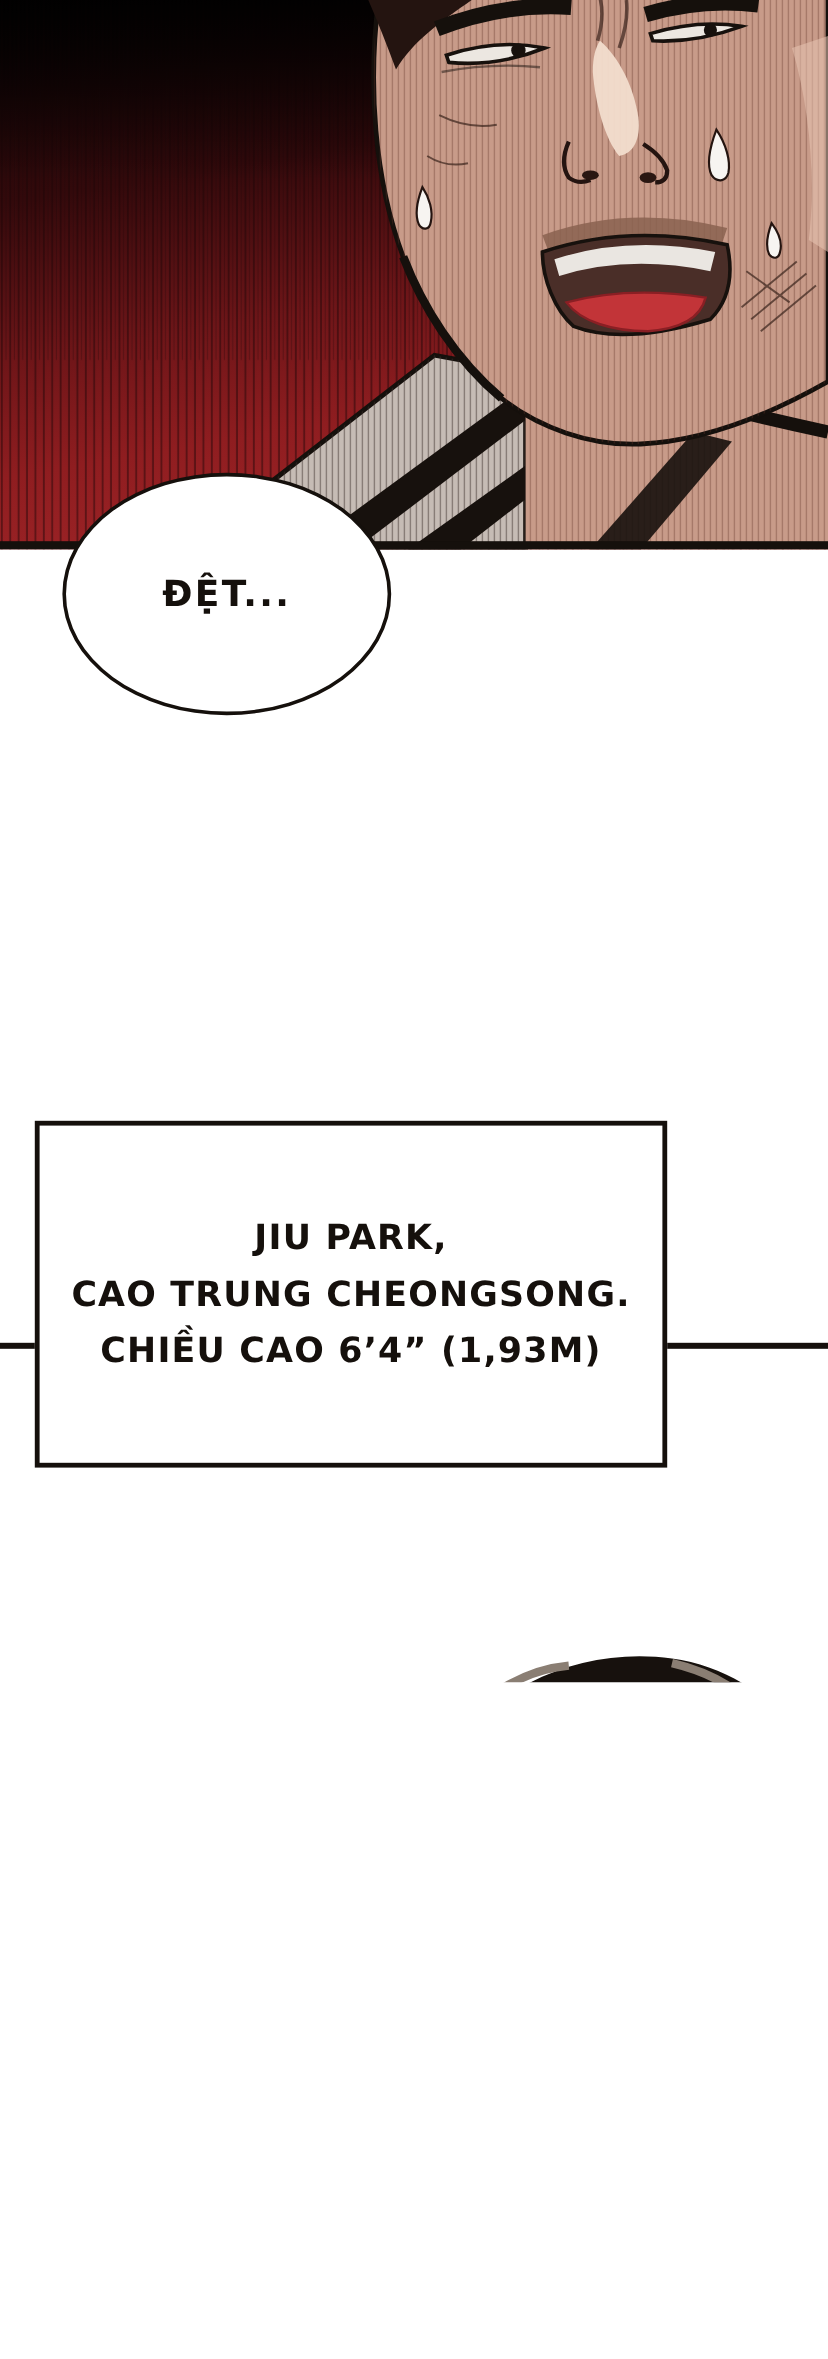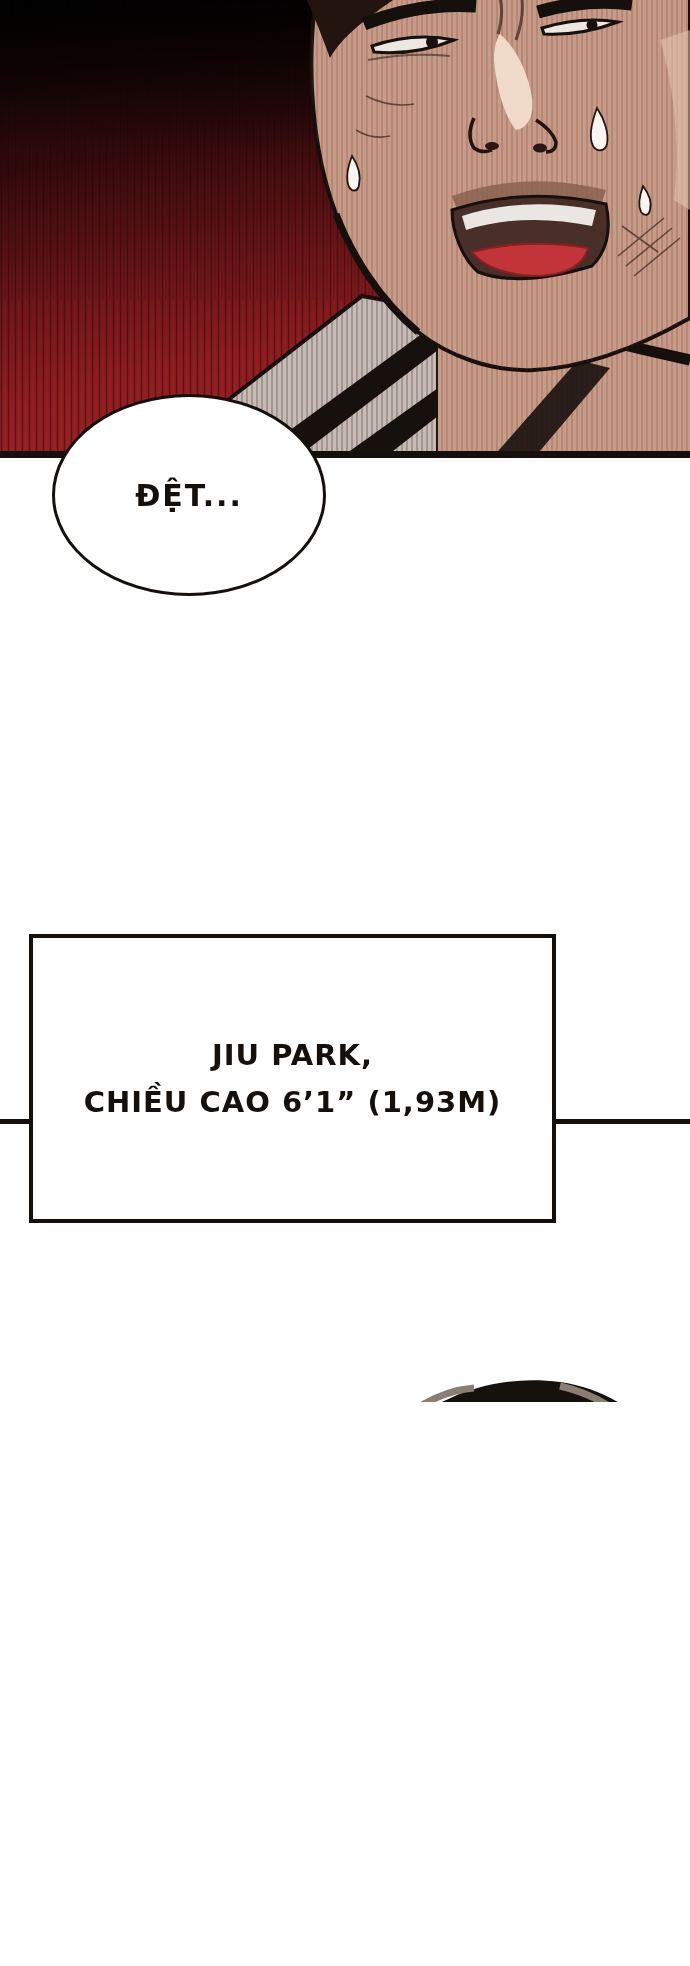--- a/index.html
+++ b/index.html
@@ -139,6 +139,7 @@
   <div class="divider"></div>
   <div class="info-box">
     <span class="info-line">JIU PARK,</span>
+    <span class="info-line">CAO TRUNG CHEONGSONG.</span>
     <span class="info-line">CHIỀU CAO 6’1” (1,93M)</span>
   </div>
 

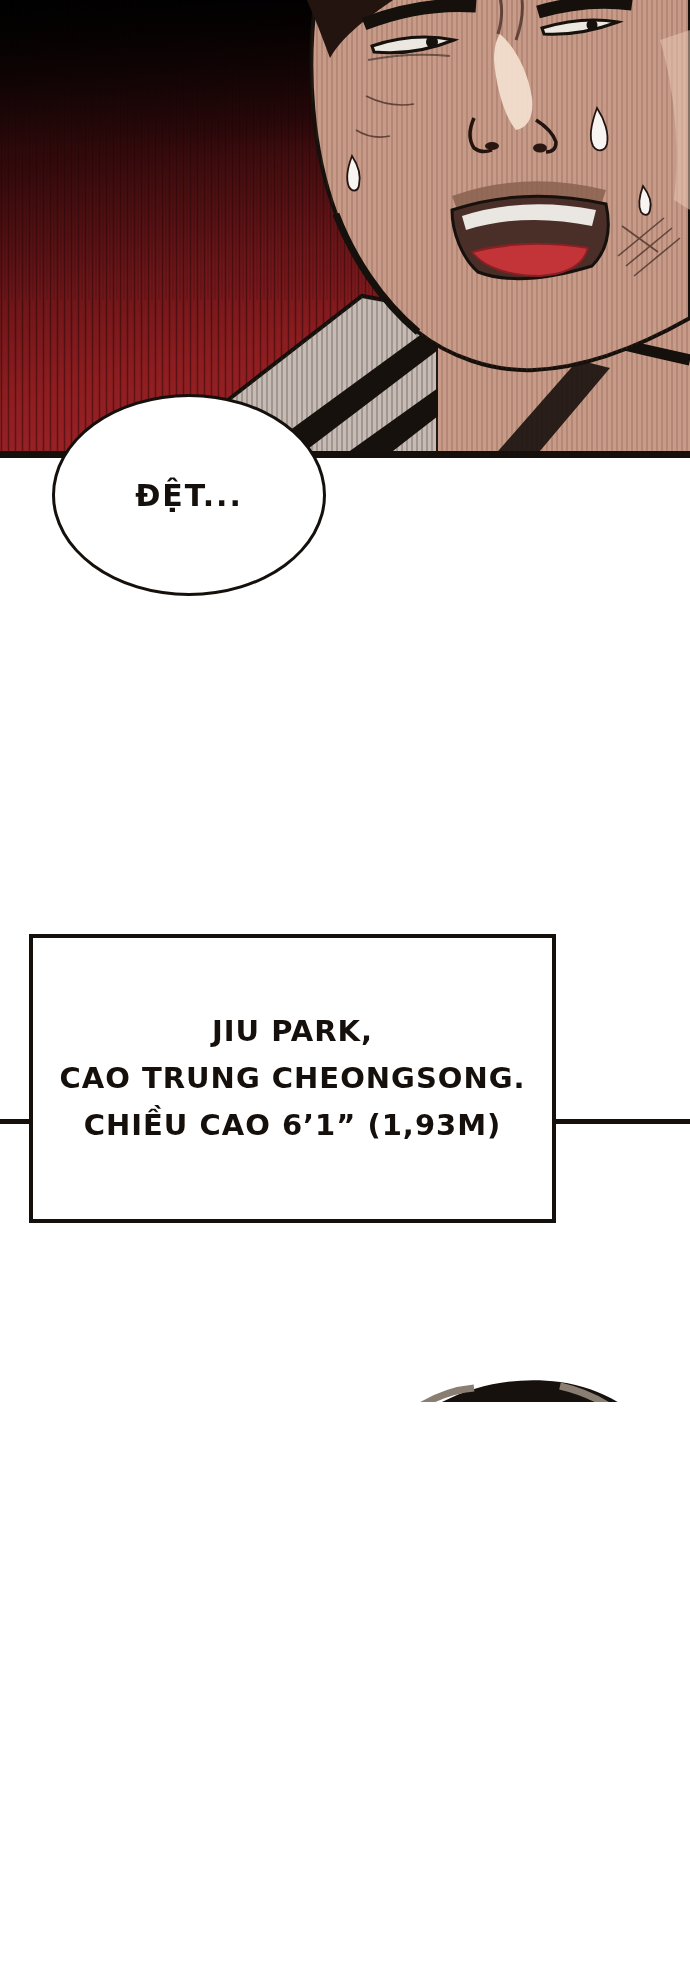--- a/index.html
+++ b/index.html
@@ -140,7 +140,7 @@
   <div class="info-box">
     <span class="info-line">JIU PARK,</span>
     <span class="info-line">CAO TRUNG CHEONGSONG.</span>
-    <span class="info-line">CHIỀU CAO 6’1” (1,93M)</span>
+    <span class="info-line">CHIỀU CAO 6’4” (1,93M)</span>
   </div>
 
   <div class="panel-bottom" aria-label="Two players: red-haired player seen from the side on the left, brown-haired player in a red and yellow jersey looking up on the right">

